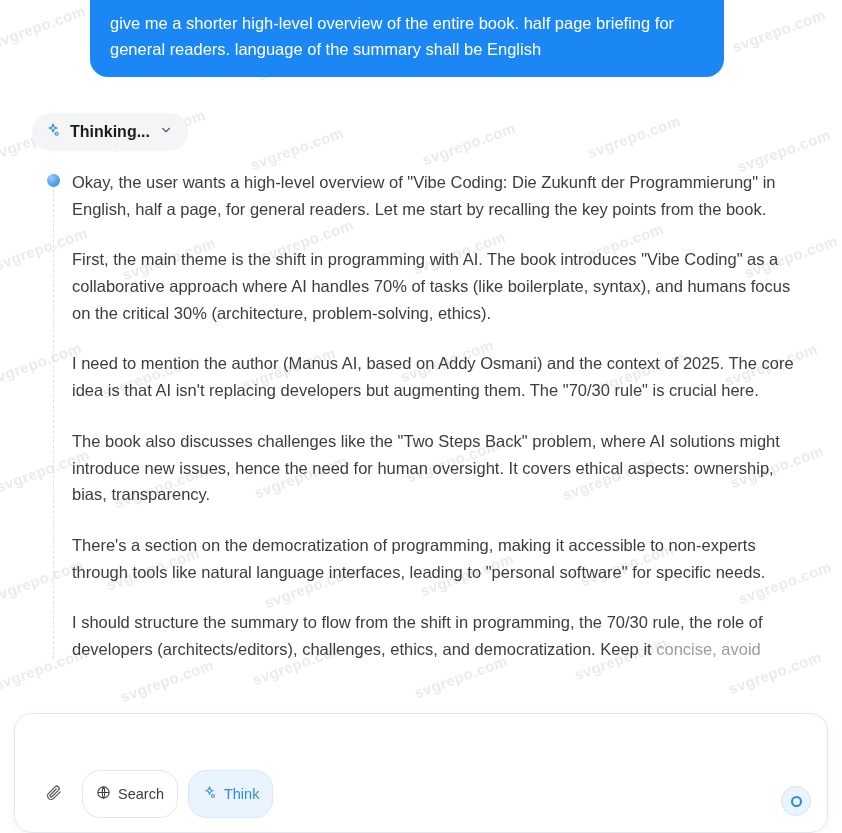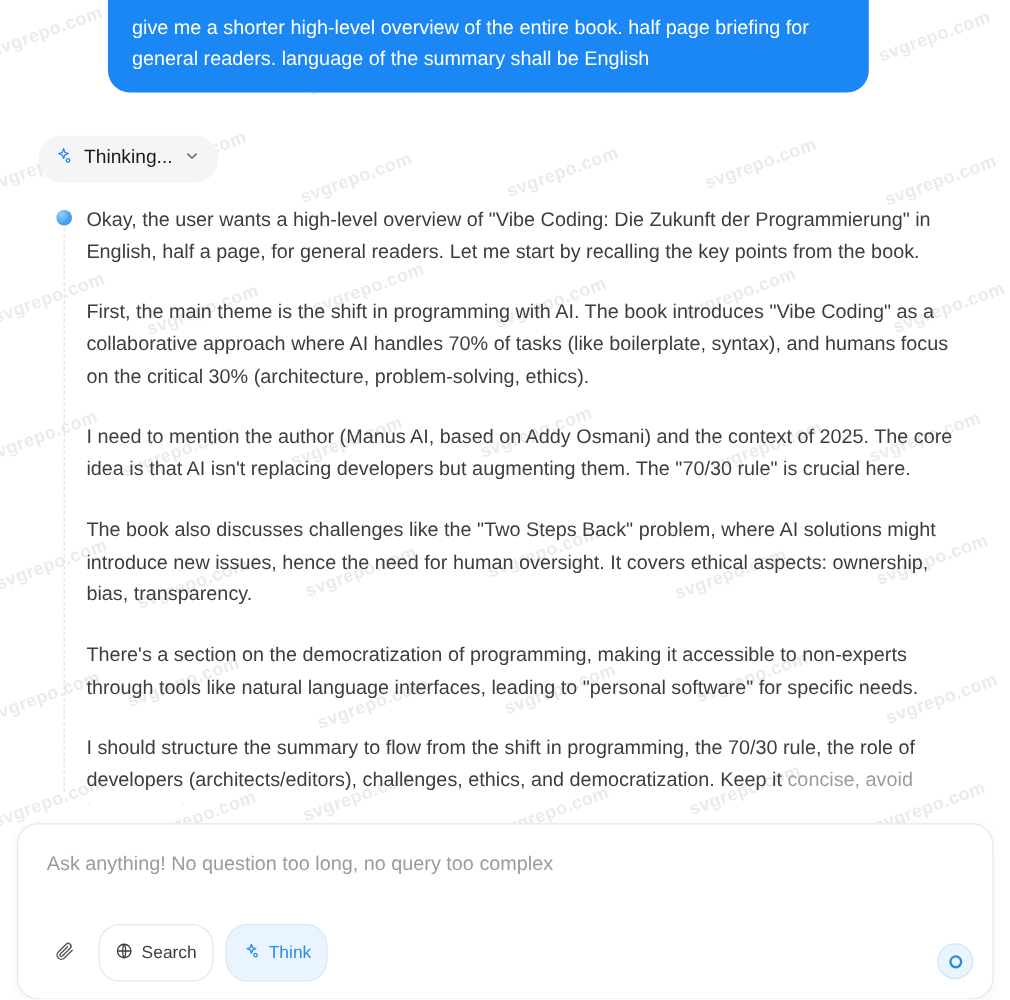--- a/index.html
+++ b/index.html
@@ -83,7 +83,7 @@
   .thinking-pill .label {
     font-size: 16px;
     color: #1c1c1e;
-    font-weight: 400;
+    font-weight: 700;
   }
   .spark-icon { display: block; }
   .chev { display: block; }

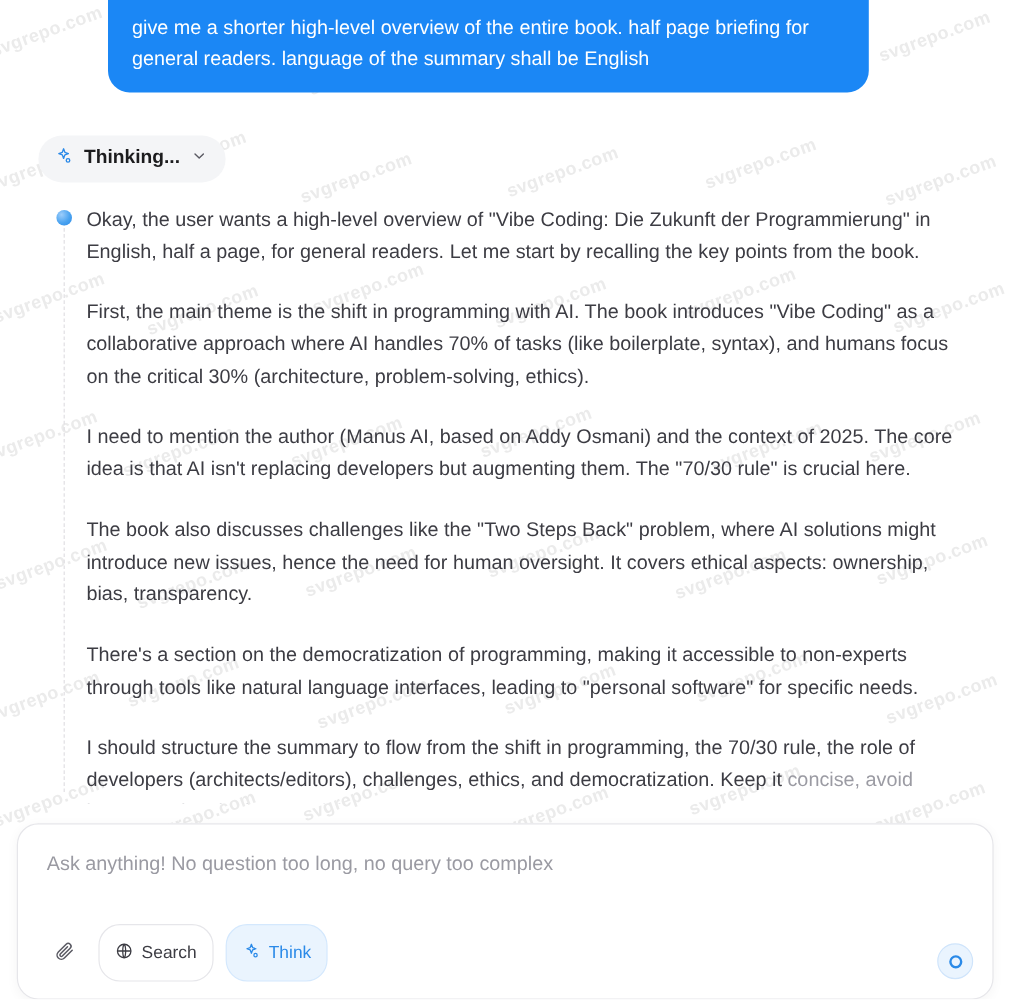--- a/index.html
+++ b/index.html
@@ -291,7 +291,6 @@
 
   <div class="composer-wrap">
     <div class="composer">
-      <div class="composer-input">Ask anything! No question too long, no query too complex</div>
 
       <div class="composer-tools">
         <div class="tool-btn icon-only">

